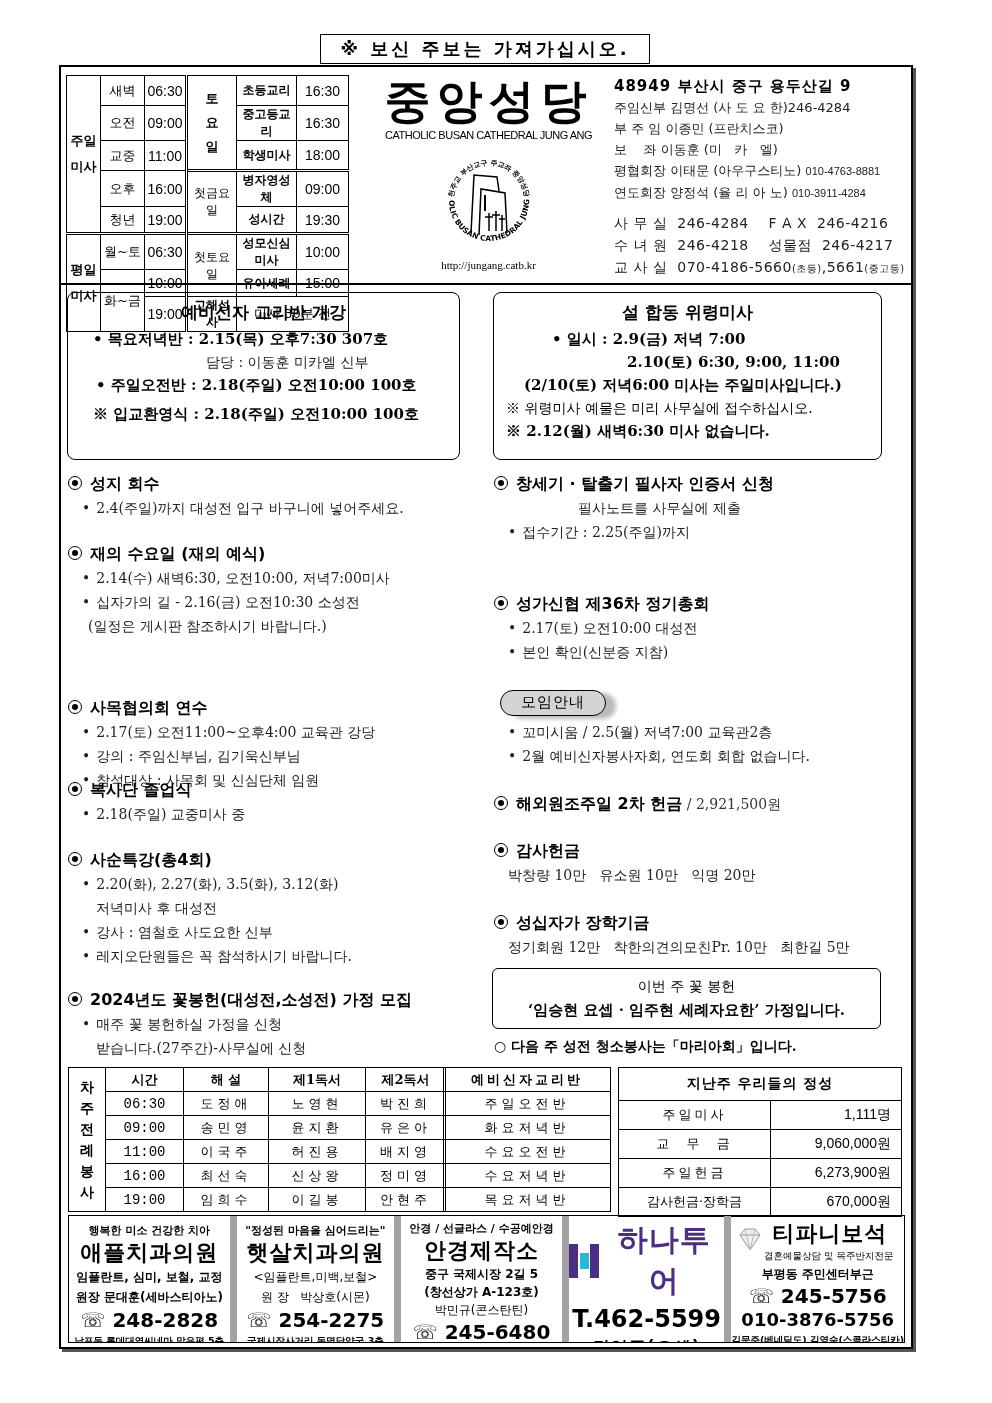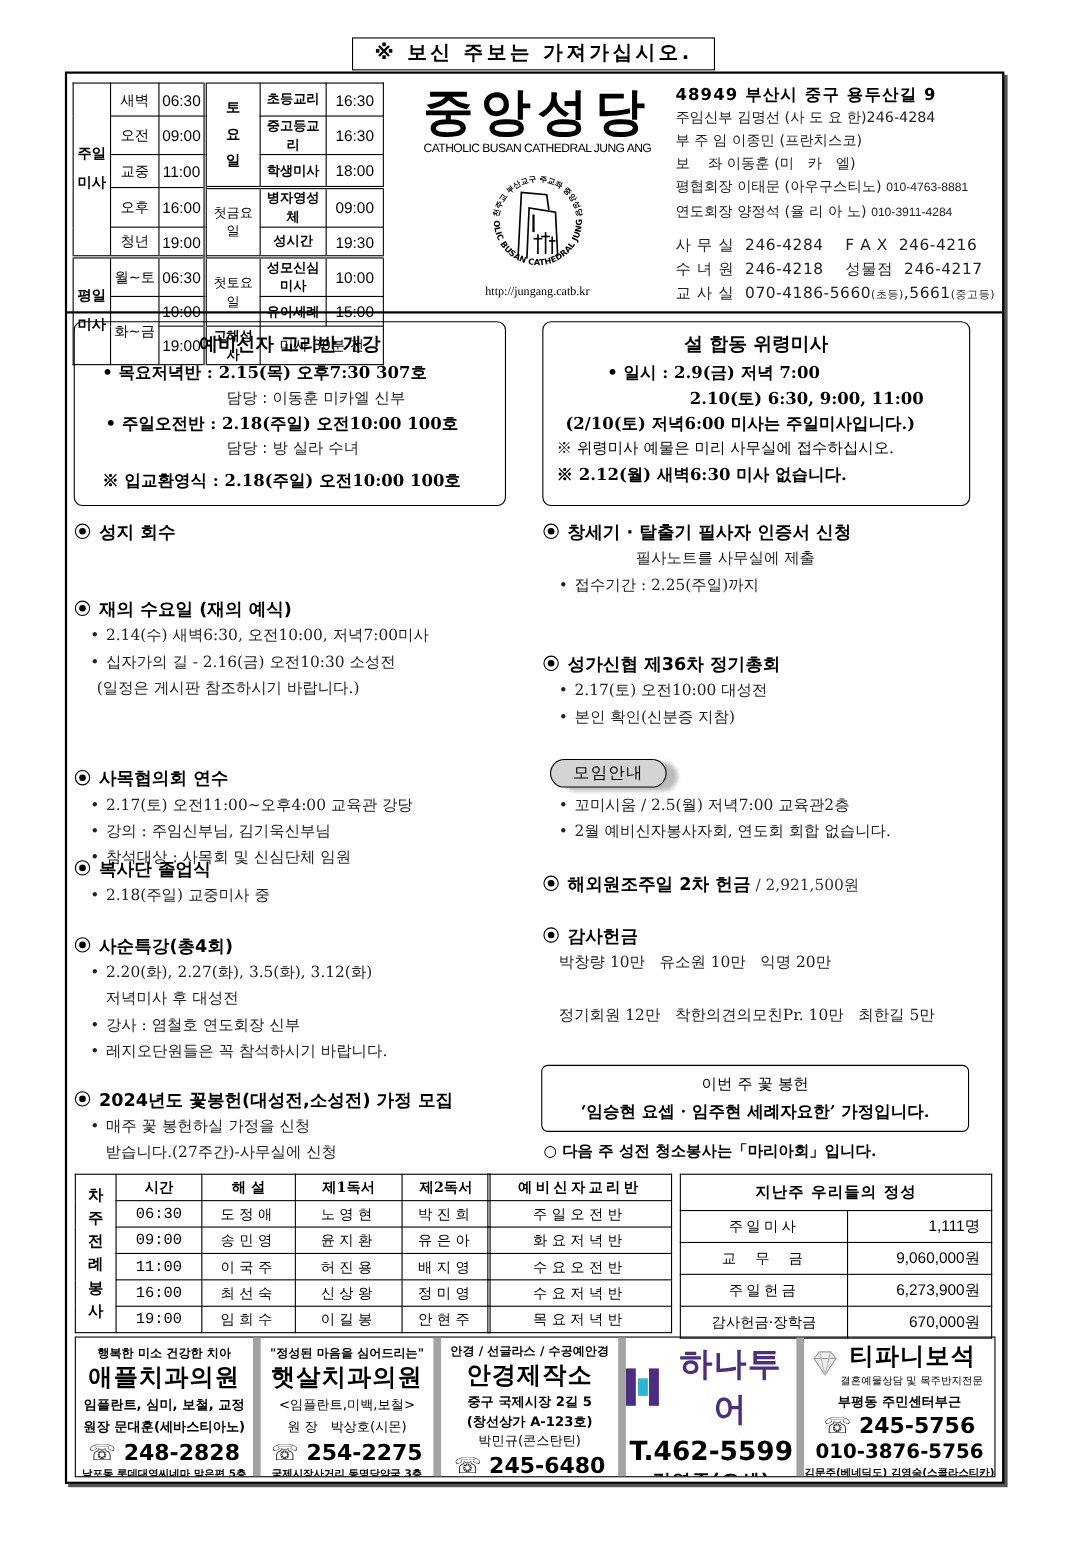--- a/index.html
+++ b/index.html
@@ -219,7 +219,7 @@
   <div class="title">설 합동 위령미사</div>
   <div class="line b" style="margin-left:58px;margin-top:4px">• 일시 : 2.9(금) 저녁 7:00</div>
   <div class="line b" style="margin-left:133px">2.10(토) 6:30, 9:00, 11:00</div>
-  <div class="line b" style="margin-left:20px">(2/10(토) 저녁6:00 미사는 주일미사입니다.)</div>
+  <div class="line b" style="margin-left:30px">(2/10(토) 저녁6:00 미사는 주일미사입니다.)</div>
   <div class="line" style="margin-left:12px;font-size:14px">※ 위령미사 예물은 미리 사무실에 접수하십시오.</div>
   <div class="line b" style="margin-left:12px">※ 2.12(월) 새벽6:30 미사 없습니다.</div>
 </div>

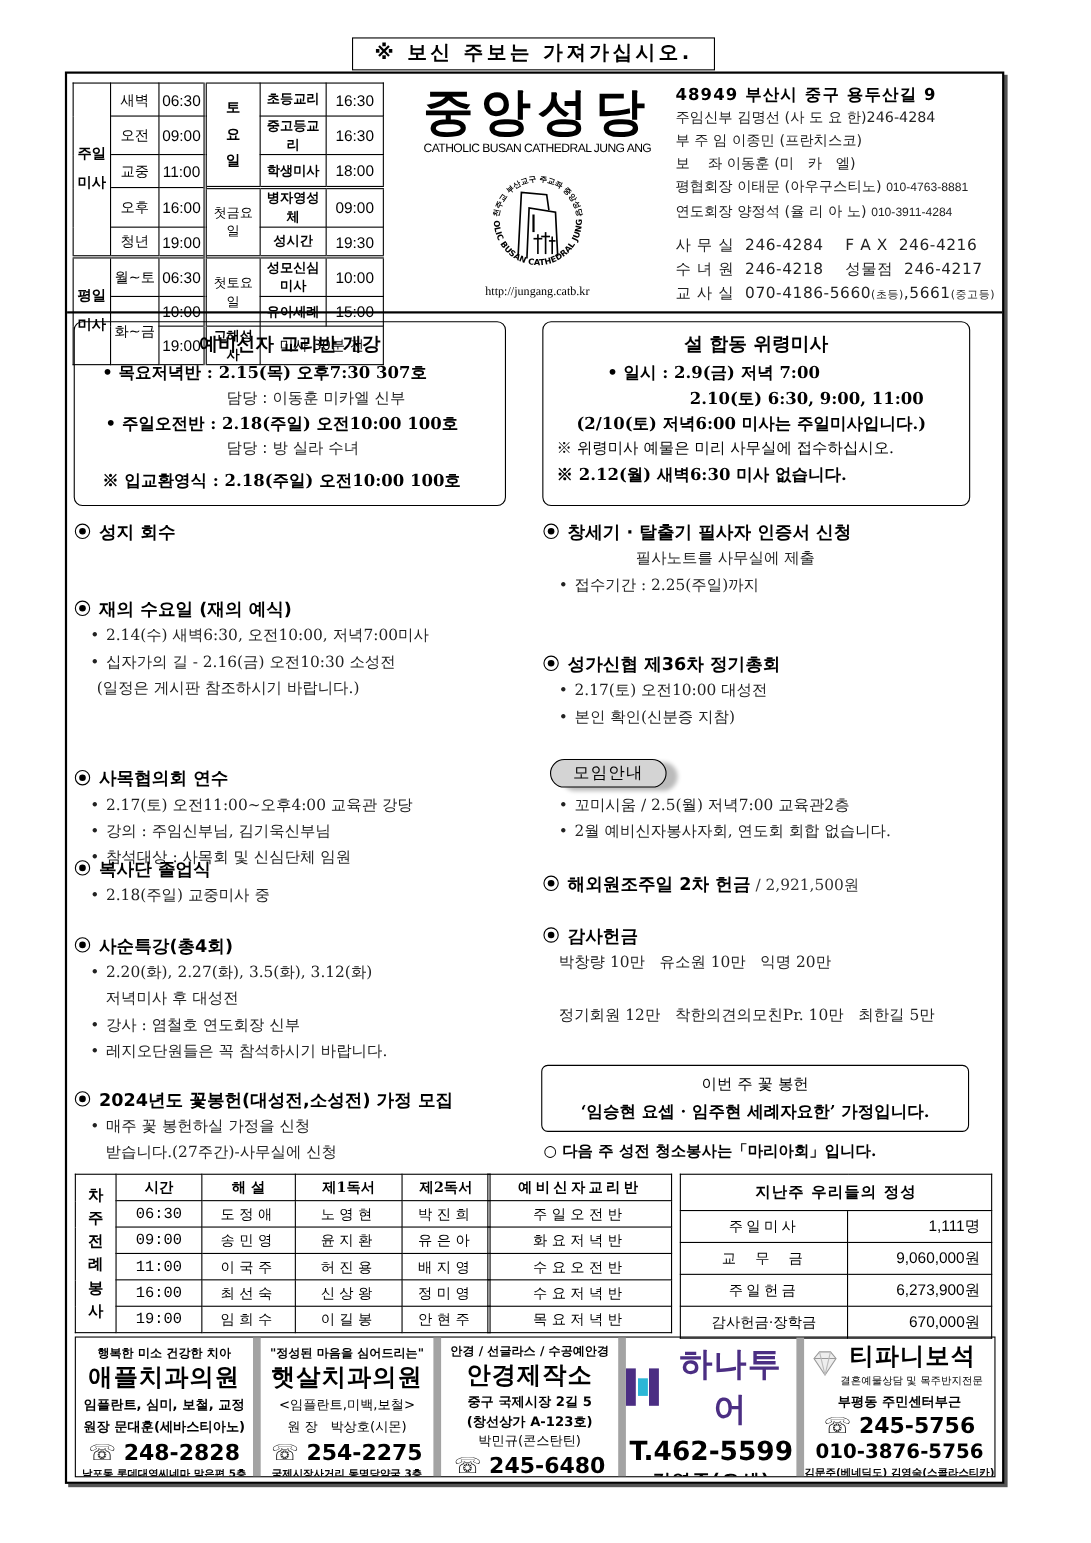--- a/index.html
+++ b/index.html
@@ -211,7 +211,6 @@
   <div class="line b" style="margin-left:25px;margin-top:4px">• 목요저녁반 : 2.15(목) 오후7:30   307호</div>
   <div class="line sub" style="margin-left:138px">담당 : 이동훈 미카엘 신부</div>
   <div class="line b" style="margin-left:28px">• 주일오전반 : 2.18(주일) 오전10:00   100호</div>
-  <div class="line sub" style="margin-left:138px">담당 : 방 실라 수녀</div>
   <div class="line b" style="margin-left:25px;margin-top:6px">※ 입교환영식 : 2.18(주일) 오전10:00  100호</div>
 </div>
 

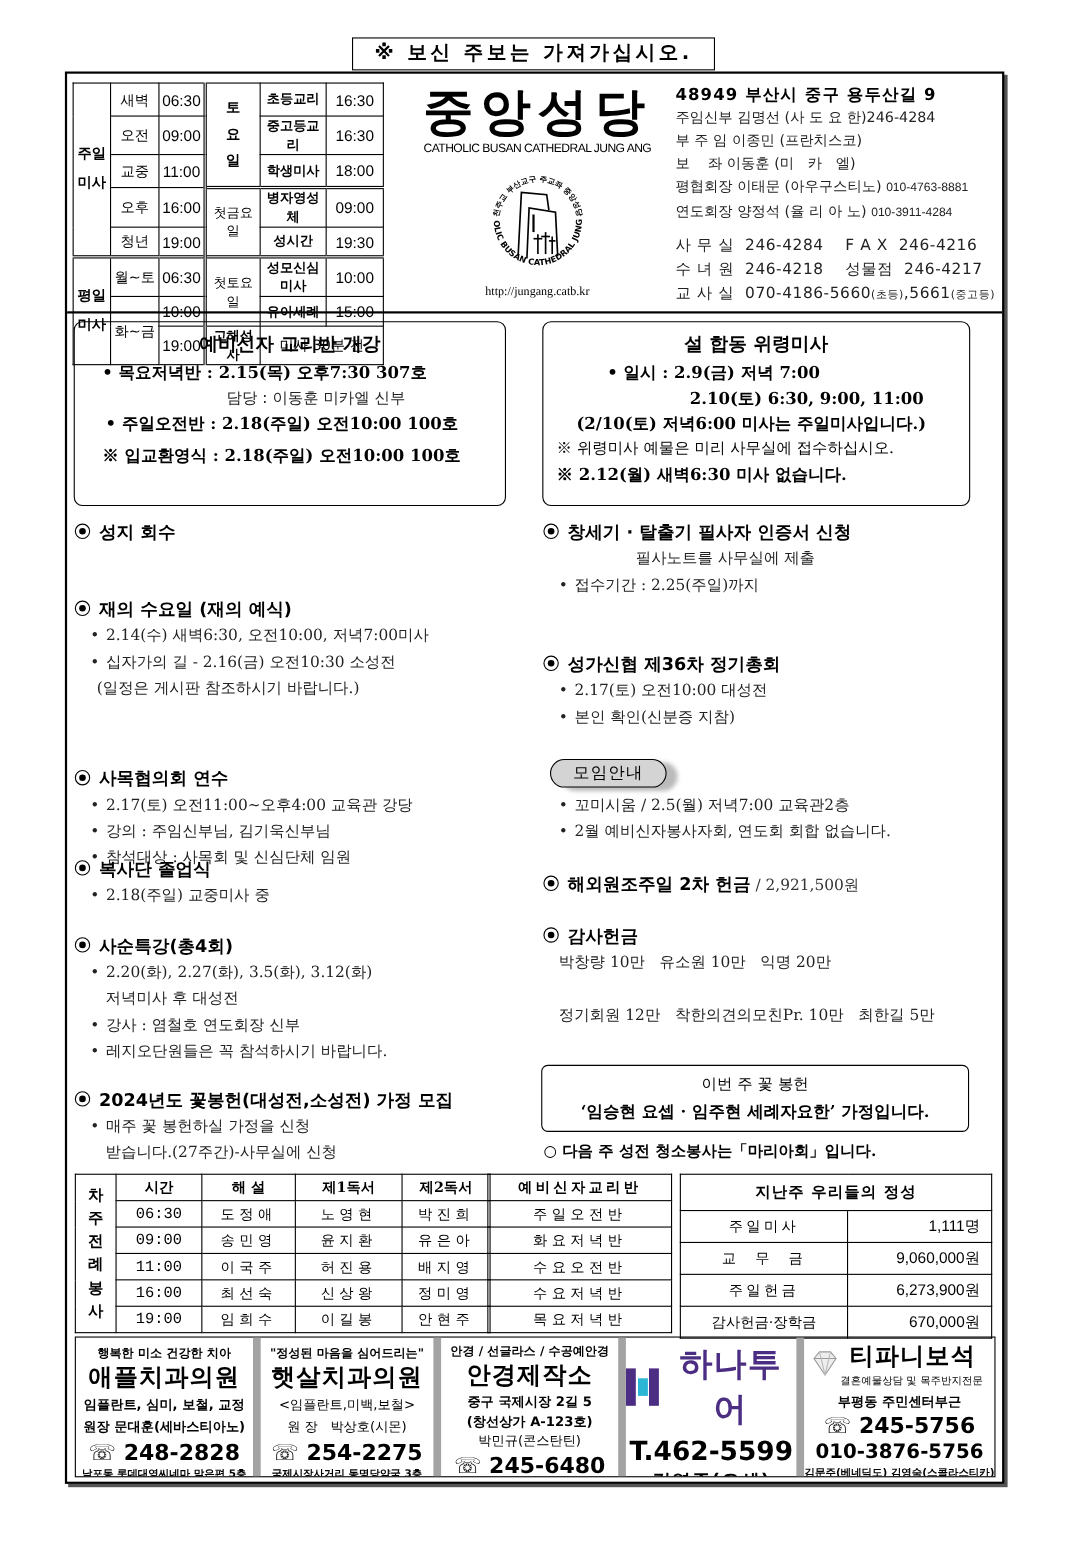--- a/index.html
+++ b/index.html
@@ -225,6 +225,7 @@
 
 <div class="sec" style="left:68px;top:472px">
   <div class="head"><span class="bullet"></span><span>성지 회수</span></div>
+  <div class="item dot">2.4(주일)까지 대성전 입구 바구니에 넣어주세요.</div>
 </div>
 
 <div class="sec" style="left:68px;top:542px">

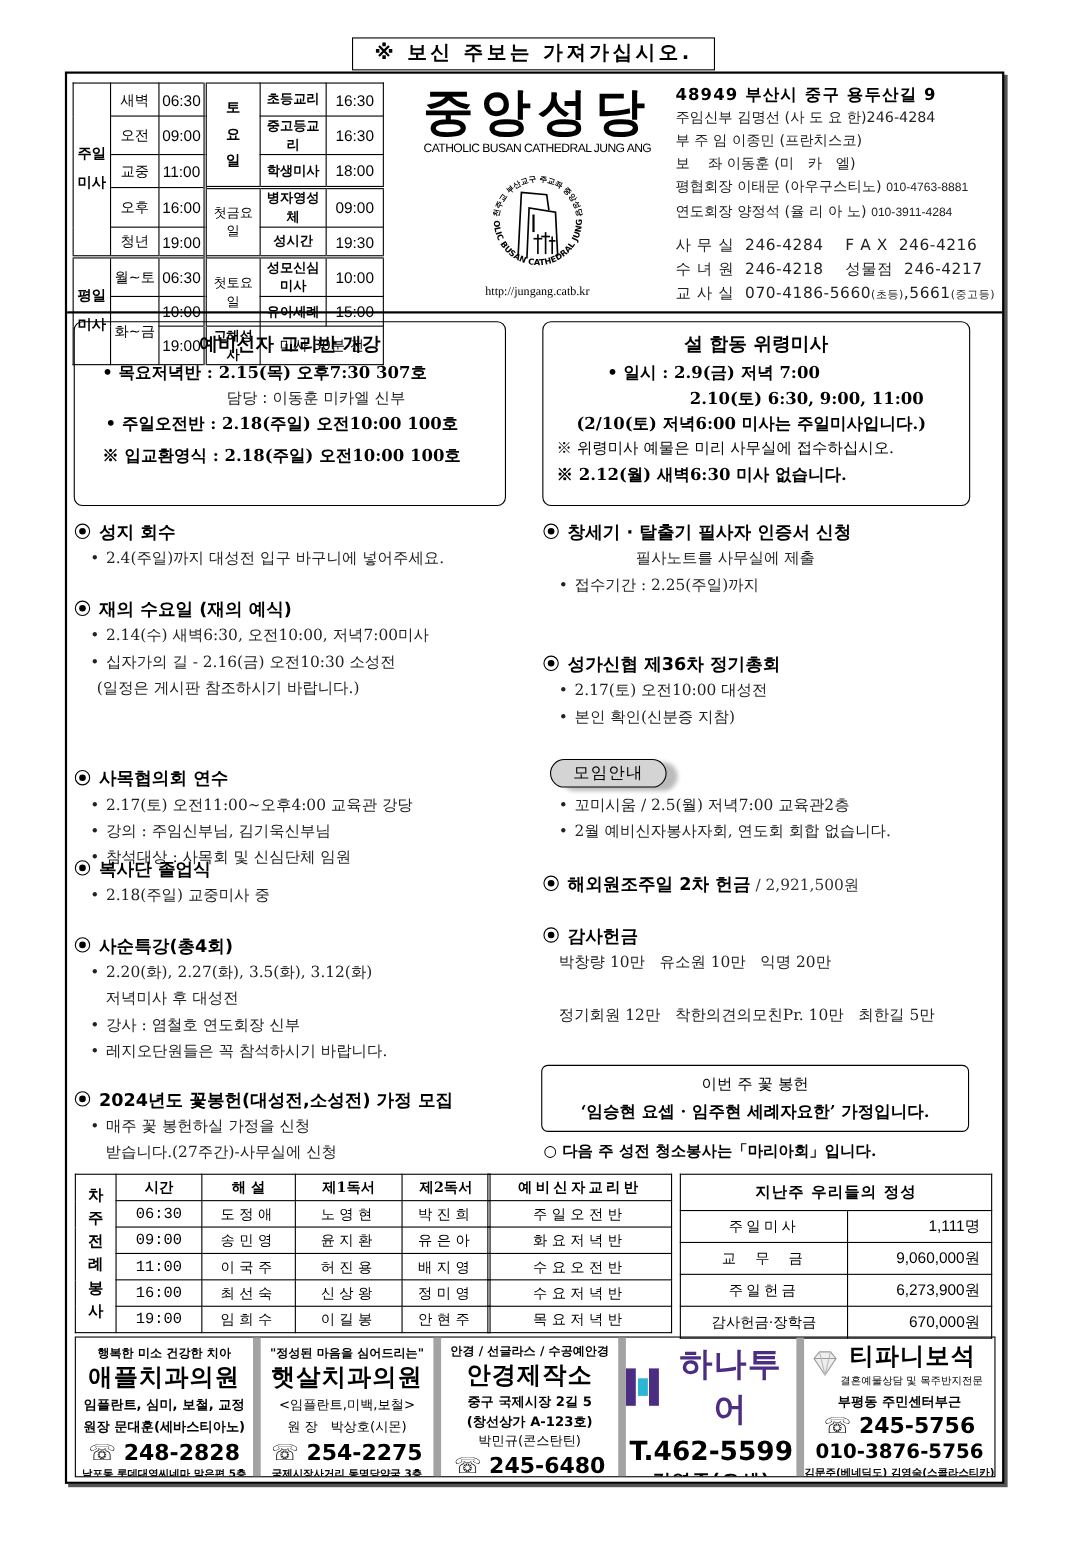--- a/index.html
+++ b/index.html
@@ -251,7 +251,7 @@
   <div class="head"><span class="bullet"></span><span>사순특강(총4회)</span></div>
   <div class="item dot">2.20(화), 2.27(화), 3.5(화), 3.12(화)</div>
   <div class="item cont">저녁미사 후 대성전</div>
-  <div class="item dot">강사 : 염철호 연도회장 신부</div>
+  <div class="item dot">강사 : 염철호 사도요한 신부</div>
   <div class="item dot">레지오단원들은 꼭 참석하시기 바랍니다.</div>
 </div>
 

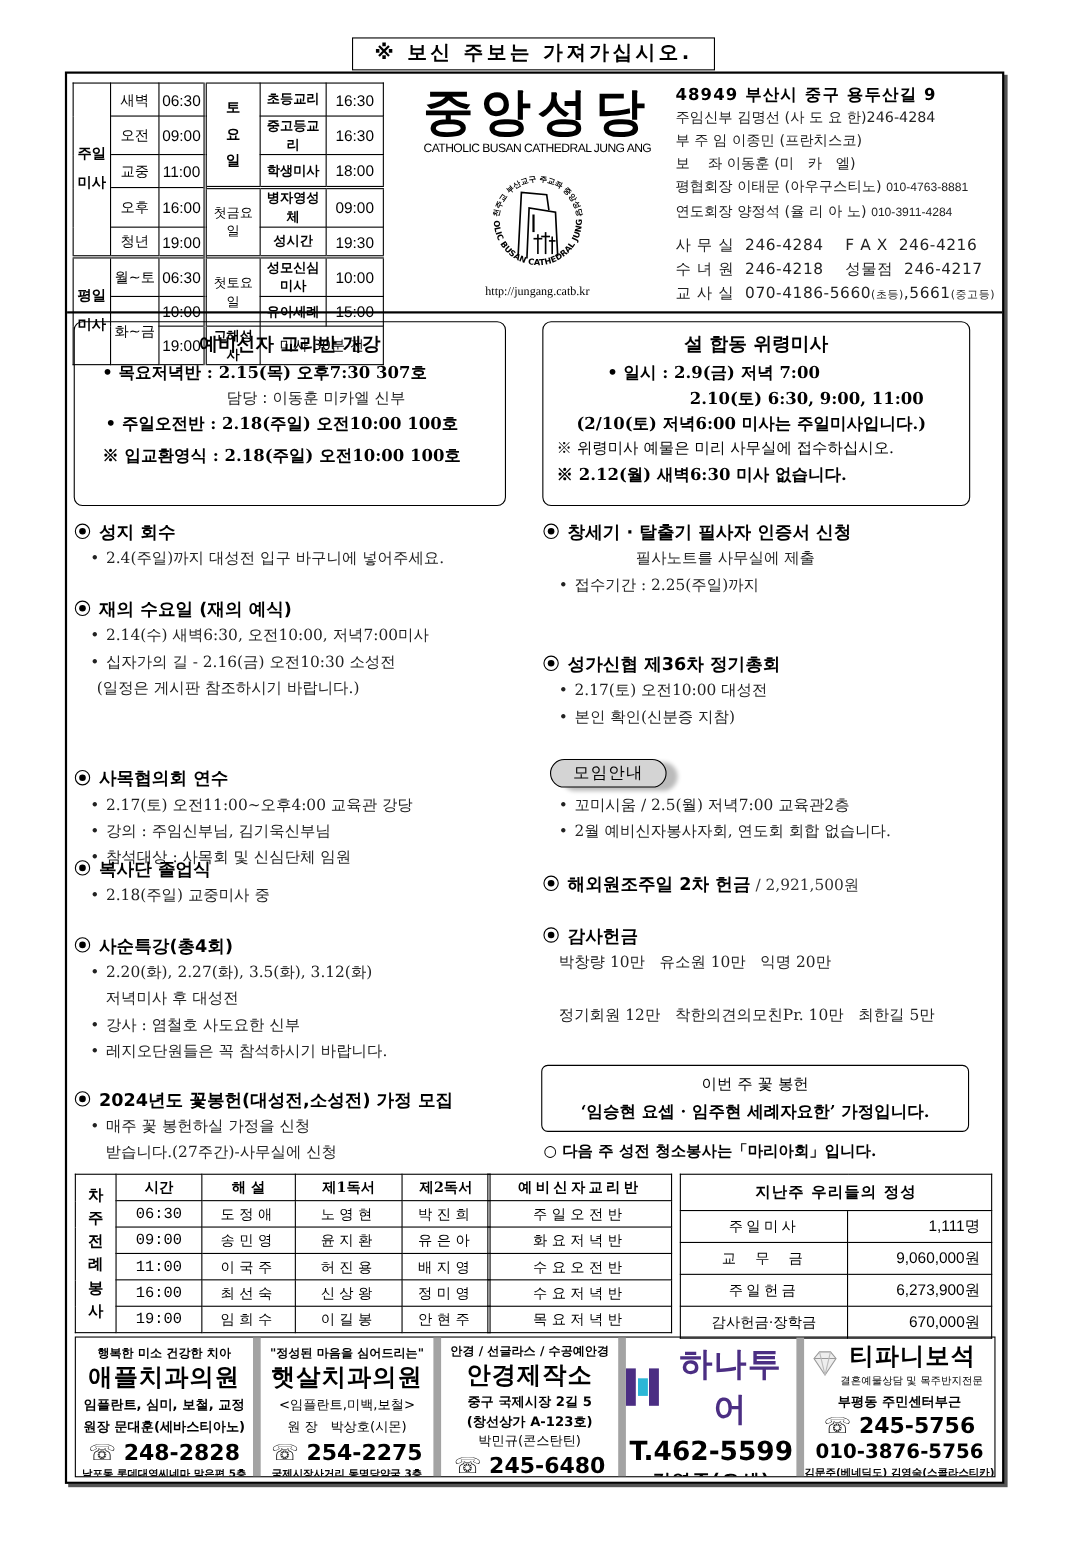--- a/index.html
+++ b/index.html
@@ -289,6 +289,7 @@
 </div>
 
 <div class="sec" style="left:494px;top:911px">
+  <div class="head"><span class="bullet"></span><span>성십자가 장학기금</span></div>
   <div class="item plain" style="white-space:pre">정기회원 12만   착한의견의모친Pr. 10만   최한길 5만</div>
 </div>
 

